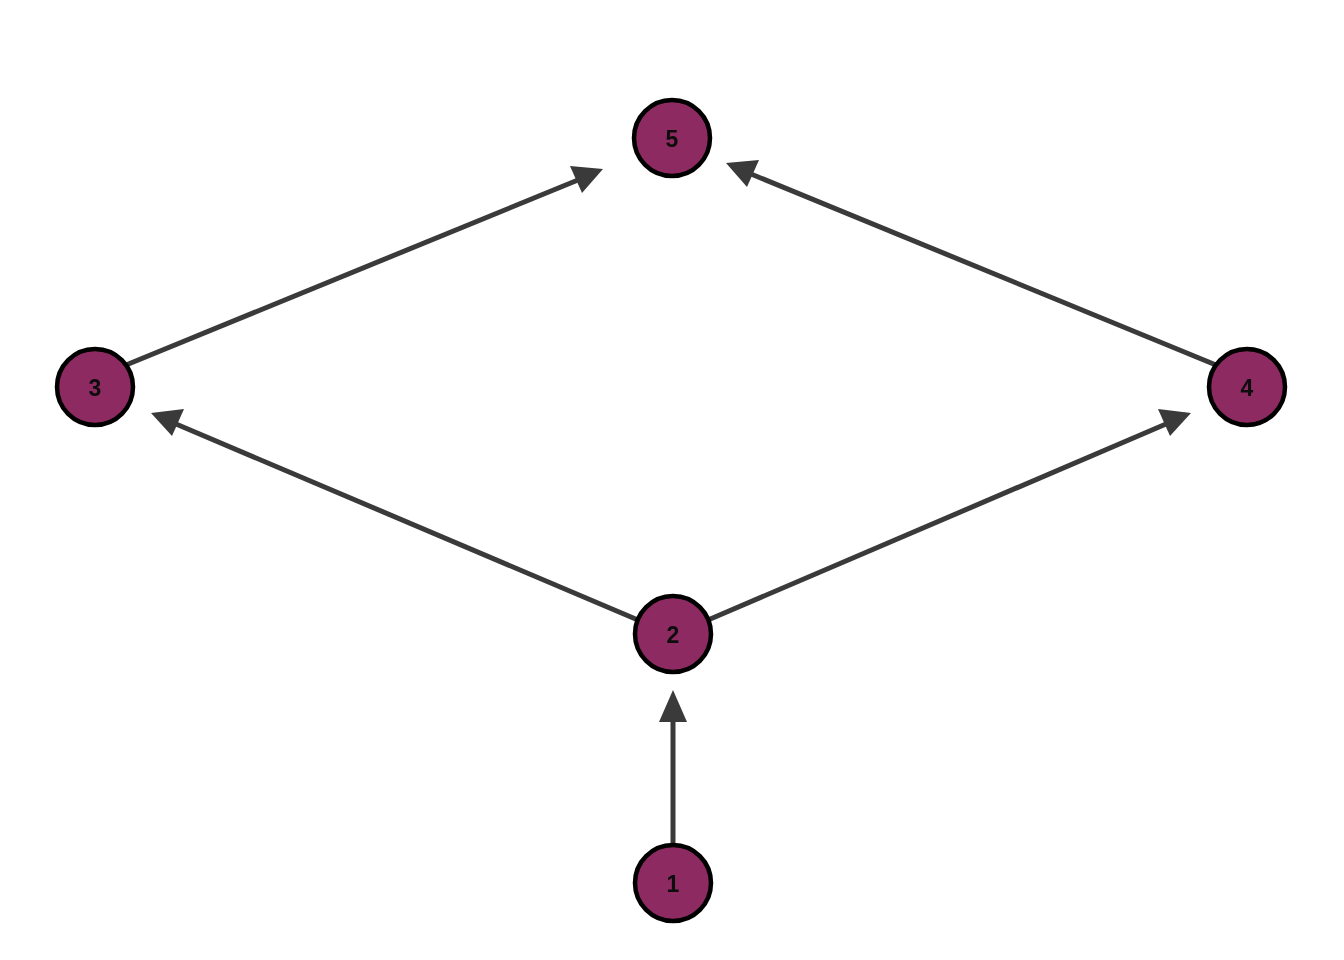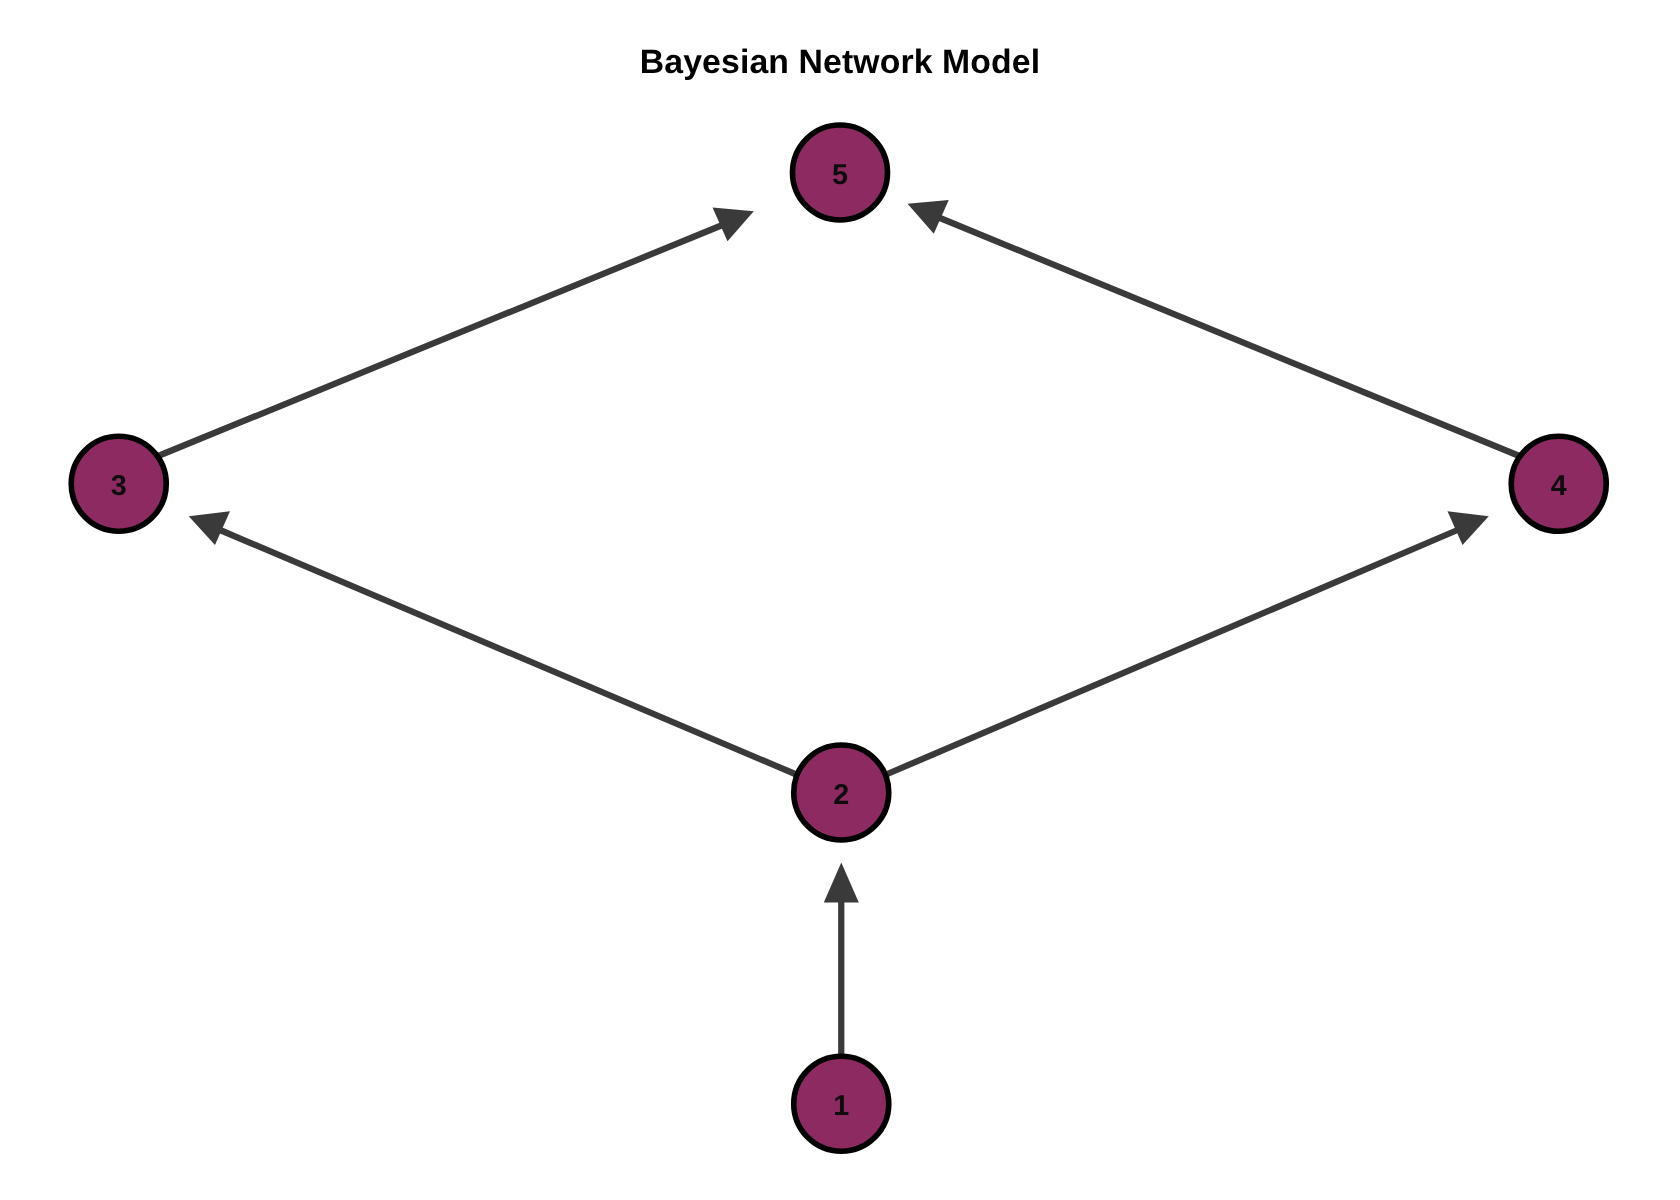--- a/index.html
+++ b/index.html
@@ -70,7 +70,6 @@
 
 <div id="canvas" style="background: rgb(255, 255, 255);">
 
-  <div id="graph-title" style="color: rgb(0, 0, 0);">Bayesian Network Model</div>
 
   <svg id="network-svg" viewBox="0 0 1344 960">
 

